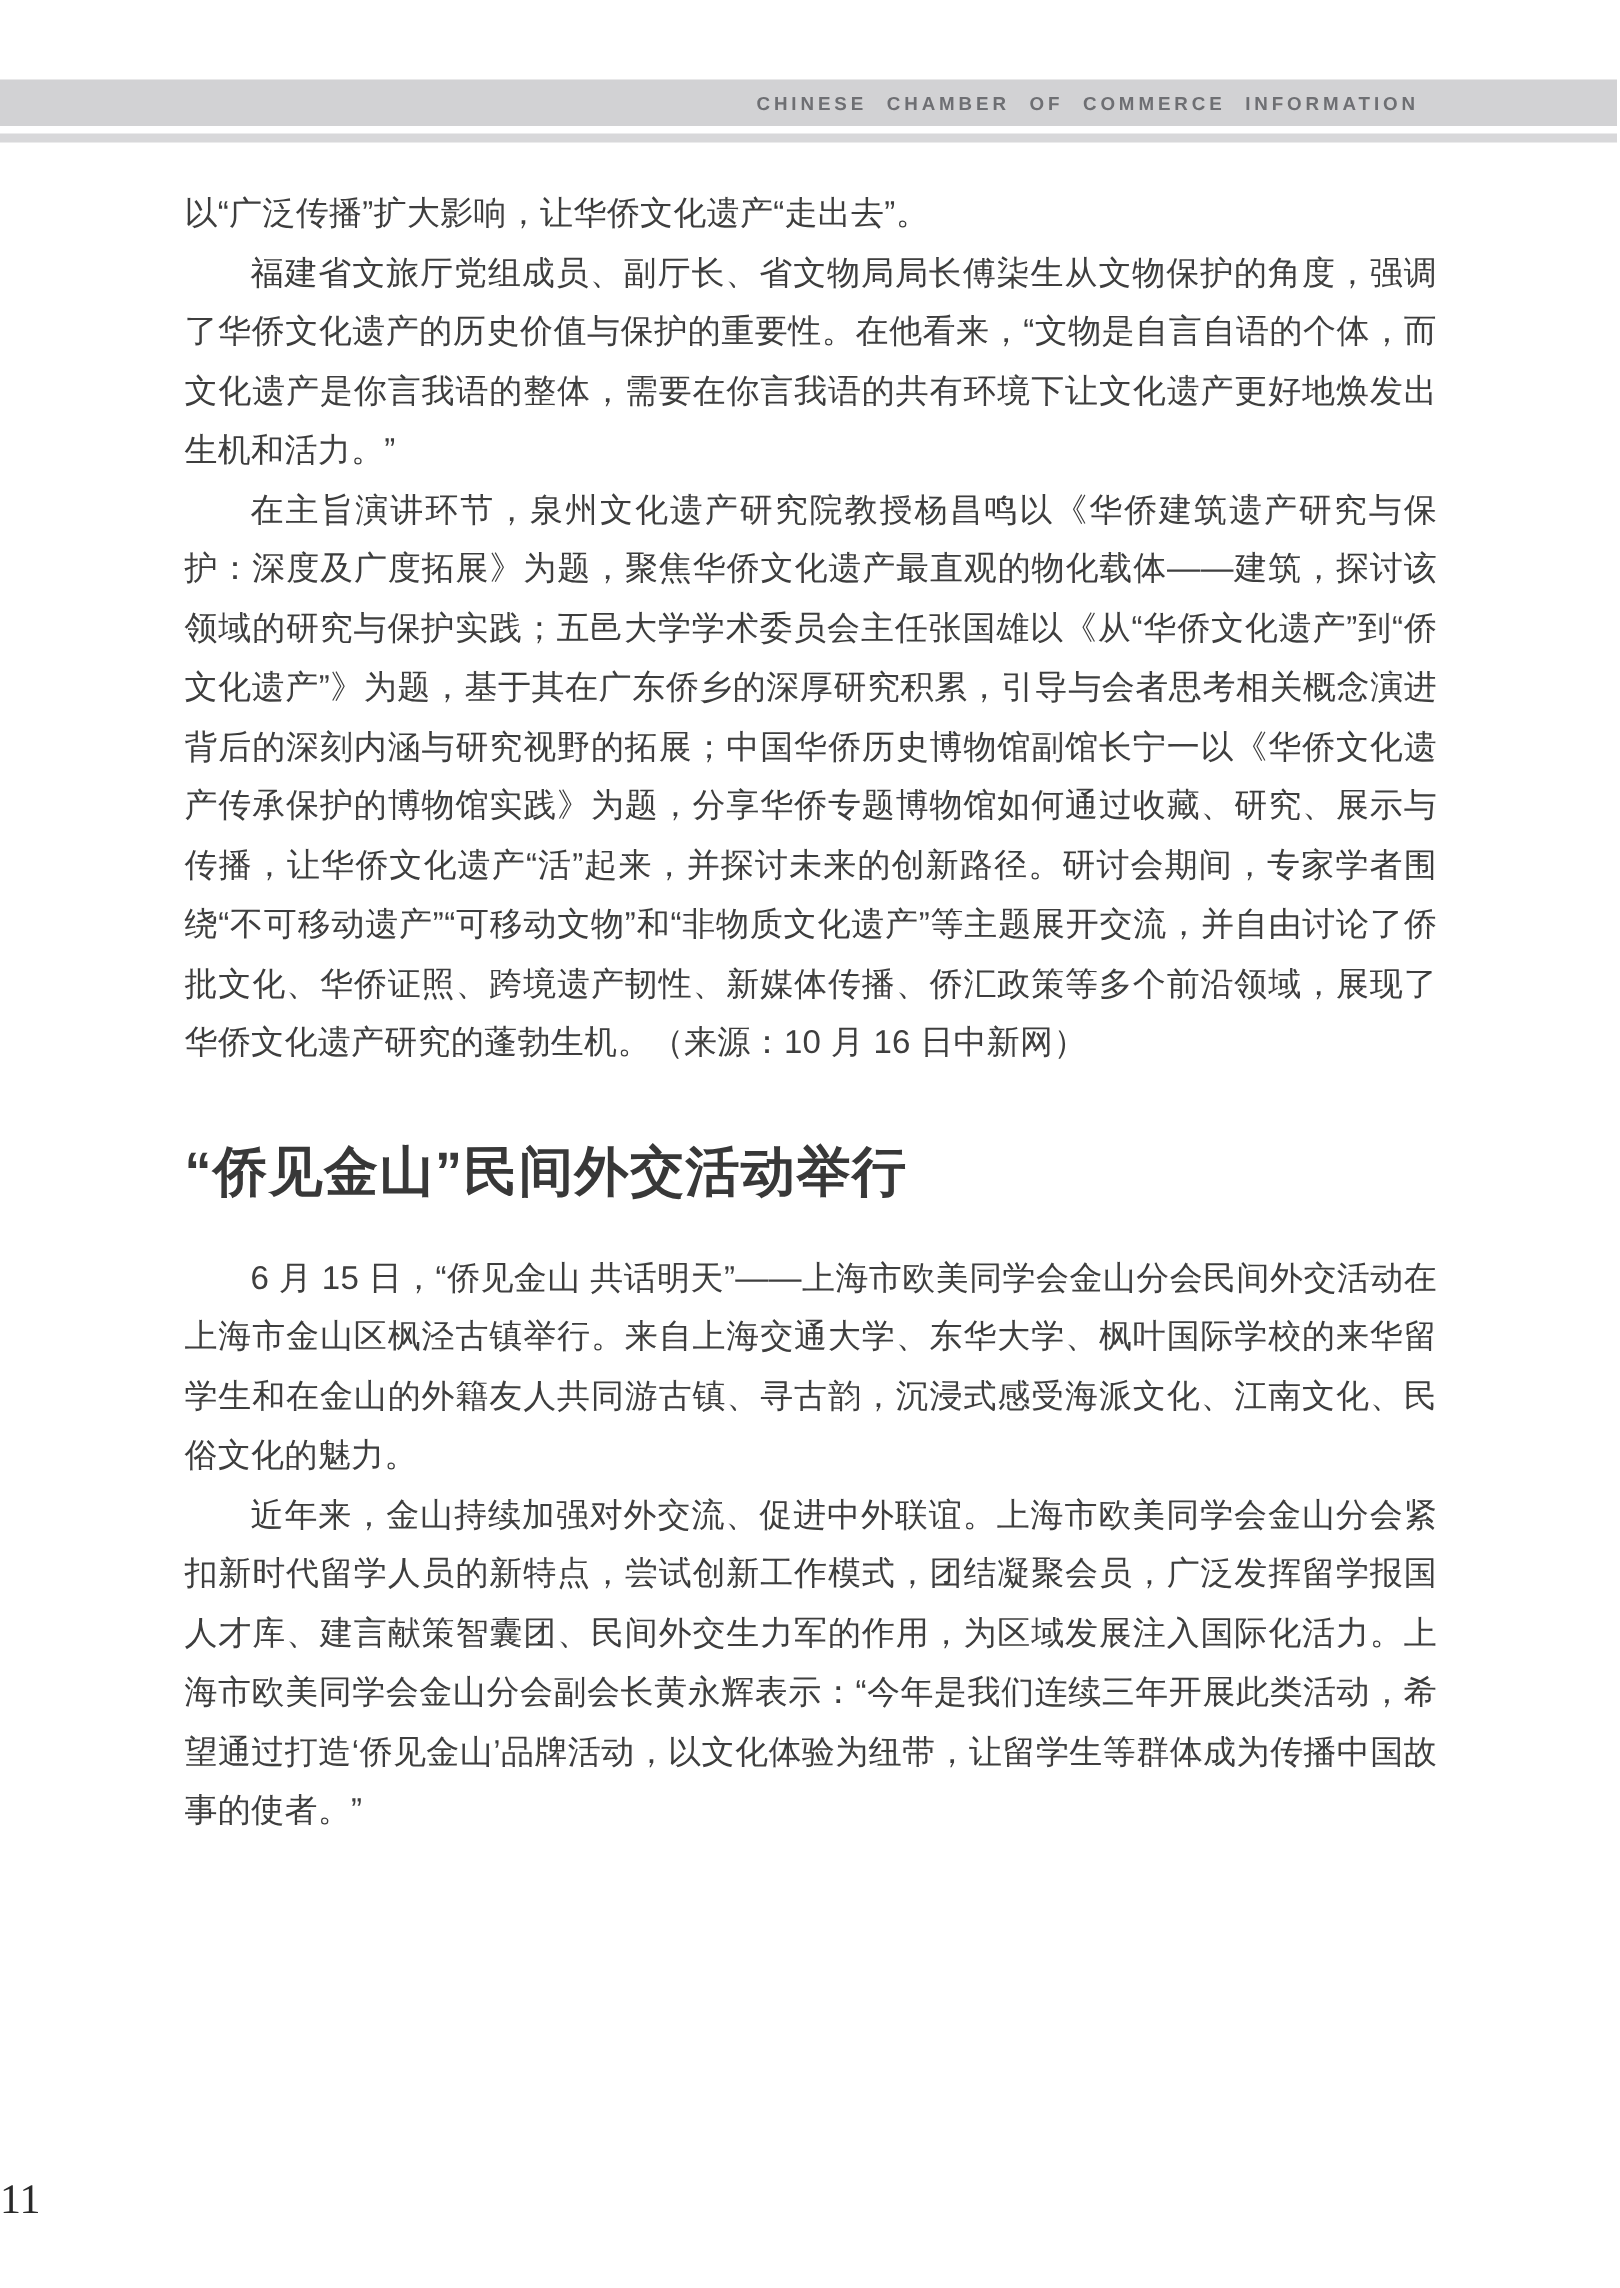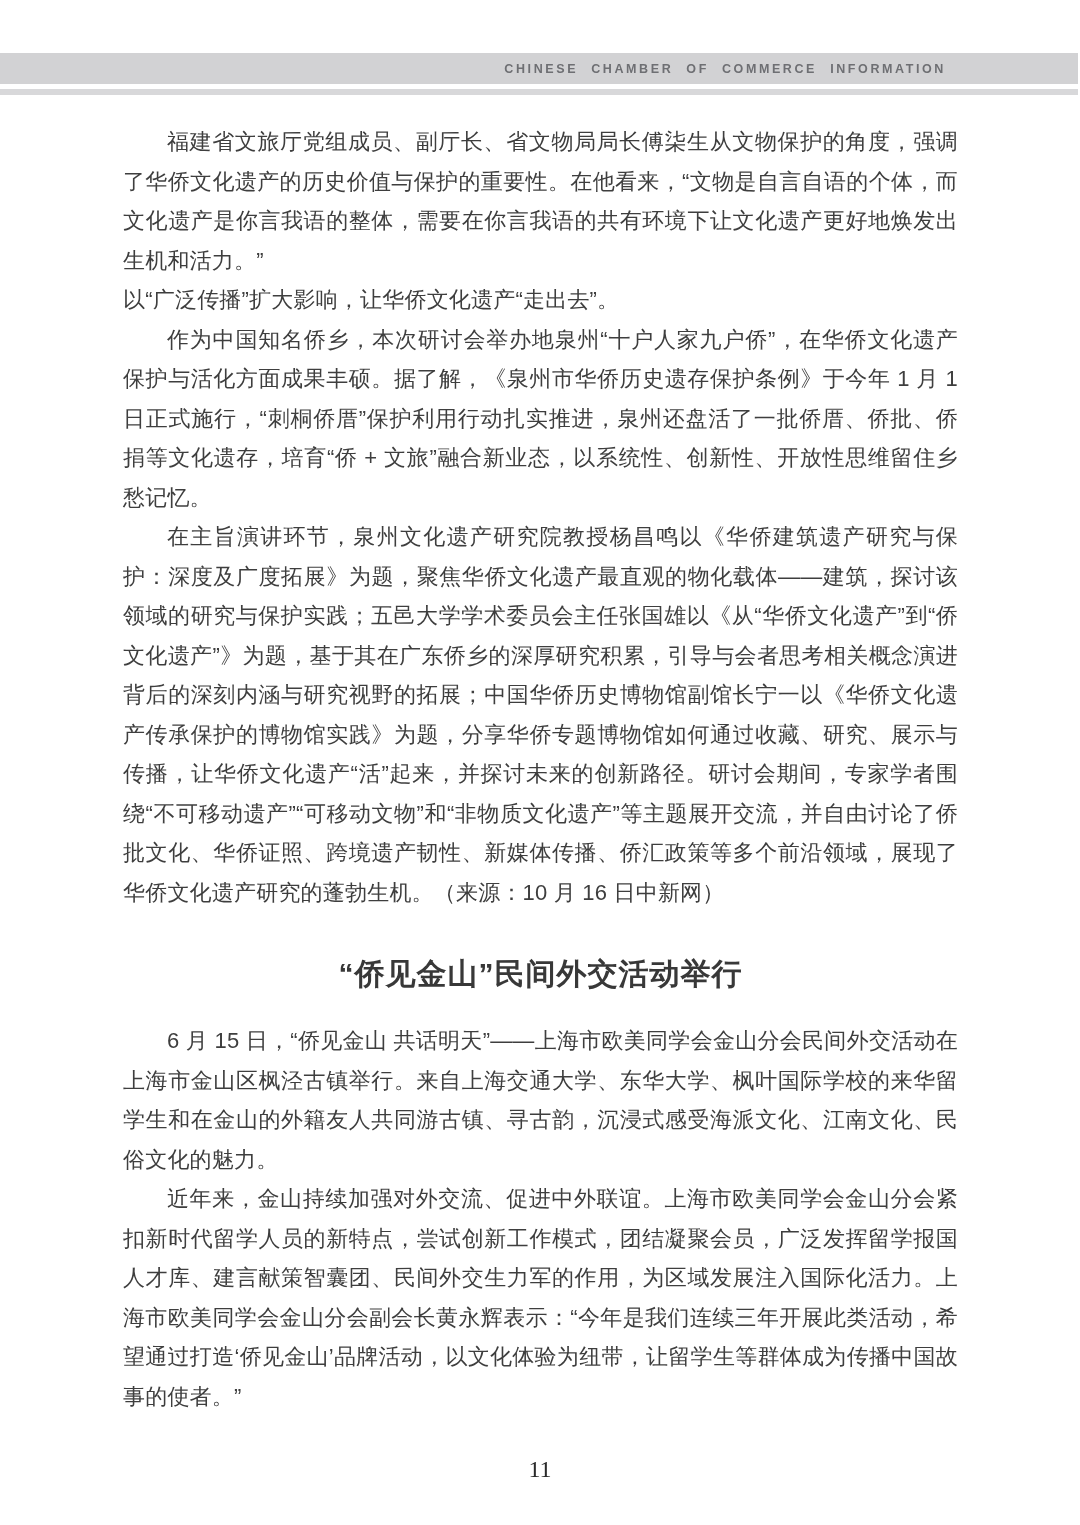--- a/index.html
+++ b/index.html
@@ -93,8 +93,8 @@
   <main class="content">
 
     <article>
+      <p class="para no-indent">以“广泛传播”扩大影响，让华侨文化遗产“走出去”。</p>
       <p class="para">福建省文旅厅党组成员、副厅长、省文物局局长傅柒生从文物保护的角度，强调了华侨文化遗产的历史价值与保护的重要性。在他看来，“文物是自言自语的个体，而文化遗产是你言我语的整体，需要在你言我语的共有环境下让文化遗产更好地焕发出生机和活力。”</p>
-      <p class="para no-indent">以“广泛传播”扩大影响，让华侨文化遗产“走出去”。</p>
       <p class="para">作为中国知名侨乡，本次研讨会举办地泉州“十户人家九户侨”，在华侨文化遗产保护与活化方面成果丰硕。据了解，《泉州市华侨历史遗存保护条例》于今年 1 月 1 日正式施行，“刺桐侨厝”保护利用行动扎实推进，泉州还盘活了一批侨厝、侨批、侨捐等文化遗存，培育“侨 + 文旅”融合新业态，以系统性、创新性、开放性思维留住乡愁记忆。</p>
       <p class="para">在主旨演讲环节，泉州文化遗产研究院教授杨昌鸣以《华侨建筑遗产研究与保护：深度及广度拓展》为题，聚焦华侨文化遗产最直观的物化载体——建筑，探讨该领域的研究与保护实践；五邑大学学术委员会主任张国雄以《从“华侨文化遗产”到“侨文化遗产”》为题，基于其在广东侨乡的深厚研究积累，引导与会者思考相关概念演进背后的深刻内涵与研究视野的拓展；中国华侨历史博物馆副馆长宁一以《华侨文化遗产传承保护的博物馆实践》为题，分享华侨专题博物馆如何通过收藏、研究、展示与传播，让华侨文化遗产“活”起来，并探讨未来的创新路径。研讨会期间，专家学者围绕“不可移动遗产”“可移动文物”和“非物质文化遗产”等主题展开交流，并自由讨论了侨批文化、华侨证照、跨境遗产韧性、新媒体传播、侨汇政策等多个前沿领域，展现了华侨文化遗产研究的蓬勃生机。（来源：10 月 16 日中新网）</p>
     </article>

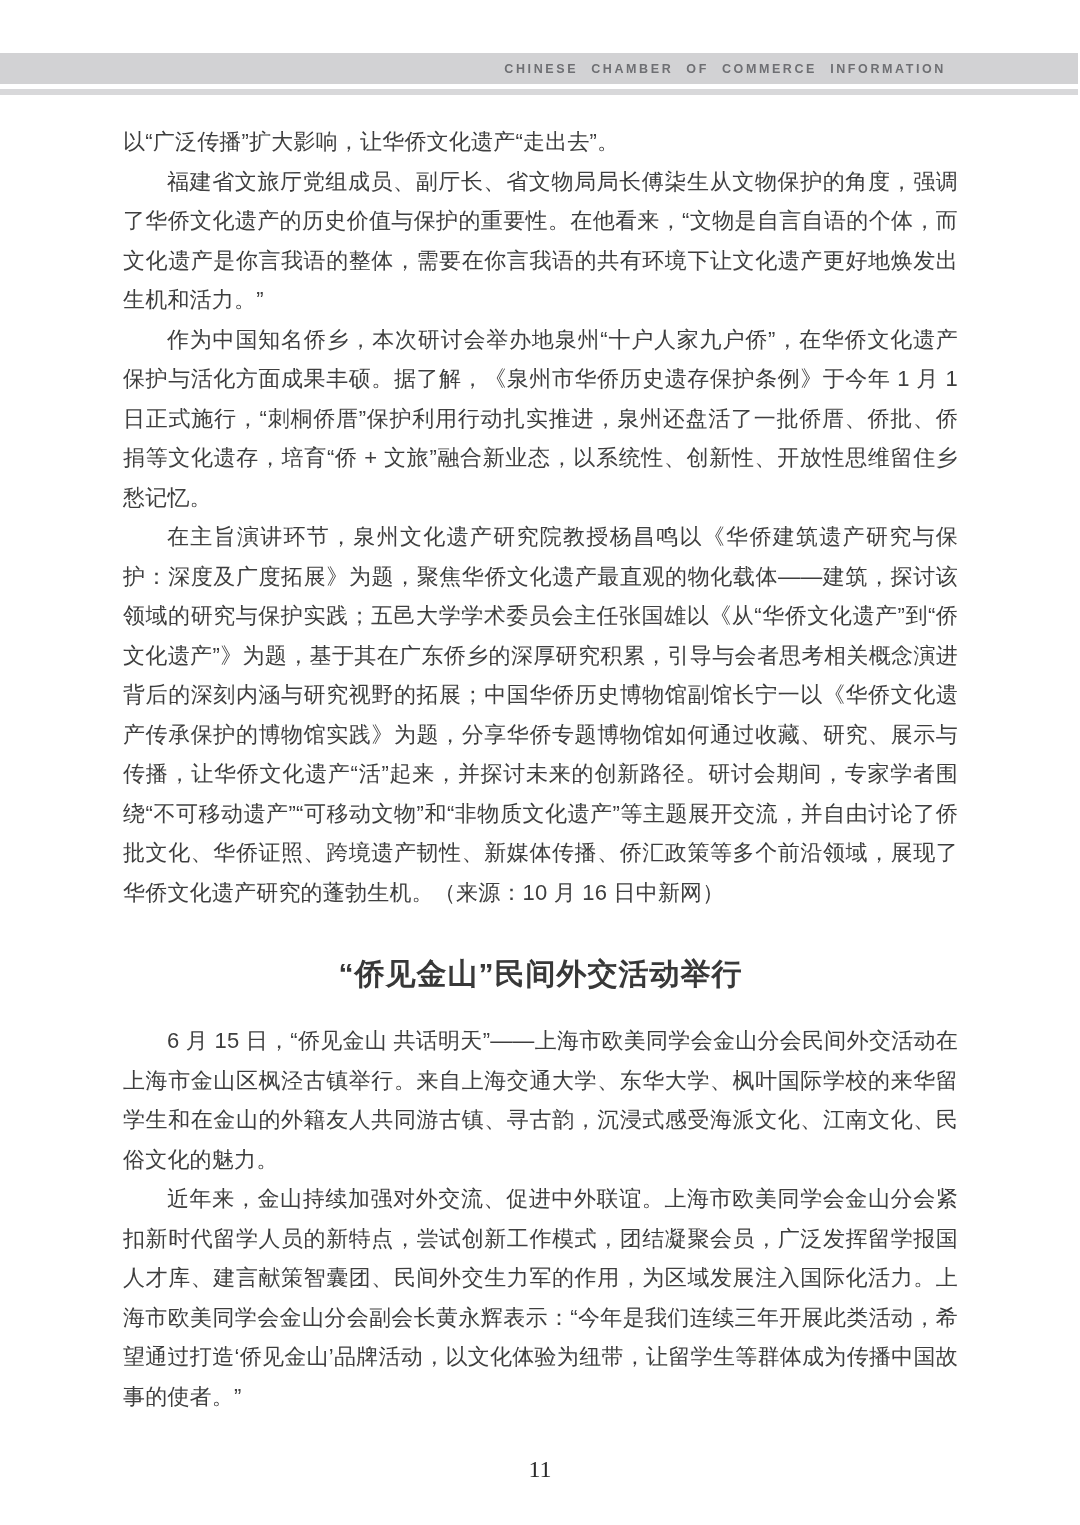--- a/index.html
+++ b/index.html
@@ -95,7 +95,6 @@
     <article>
       <p class="para no-indent">以“广泛传播”扩大影响，让华侨文化遗产“走出去”。</p>
       <p class="para">福建省文旅厅党组成员、副厅长、省文物局局长傅柒生从文物保护的角度，强调了华侨文化遗产的历史价值与保护的重要性。在他看来，“文物是自言自语的个体，而文化遗产是你言我语的整体，需要在你言我语的共有环境下让文化遗产更好地焕发出生机和活力。”</p>
-      <p class="para">作为中国知名侨乡，本次研讨会举办地泉州“十户人家九户侨”，在华侨文化遗产保护与活化方面成果丰硕。据了解，《泉州市华侨历史遗存保护条例》于今年 1 月 1 日正式施行，“刺桐侨厝”保护利用行动扎实推进，泉州还盘活了一批侨厝、侨批、侨捐等文化遗存，培育“侨 + 文旅”融合新业态，以系统性、创新性、开放性思维留住乡愁记忆。</p>
       <p class="para">在主旨演讲环节，泉州文化遗产研究院教授杨昌鸣以《华侨建筑遗产研究与保护：深度及广度拓展》为题，聚焦华侨文化遗产最直观的物化载体——建筑，探讨该领域的研究与保护实践；五邑大学学术委员会主任张国雄以《从“华侨文化遗产”到“侨文化遗产”》为题，基于其在广东侨乡的深厚研究积累，引导与会者思考相关概念演进背后的深刻内涵与研究视野的拓展；中国华侨历史博物馆副馆长宁一以《华侨文化遗产传承保护的博物馆实践》为题，分享华侨专题博物馆如何通过收藏、研究、展示与传播，让华侨文化遗产“活”起来，并探讨未来的创新路径。研讨会期间，专家学者围绕“不可移动遗产”“可移动文物”和“非物质文化遗产”等主题展开交流，并自由讨论了侨批文化、华侨证照、跨境遗产韧性、新媒体传播、侨汇政策等多个前沿领域，展现了华侨文化遗产研究的蓬勃生机。（来源：10 月 16 日中新网）</p>
     </article>
 

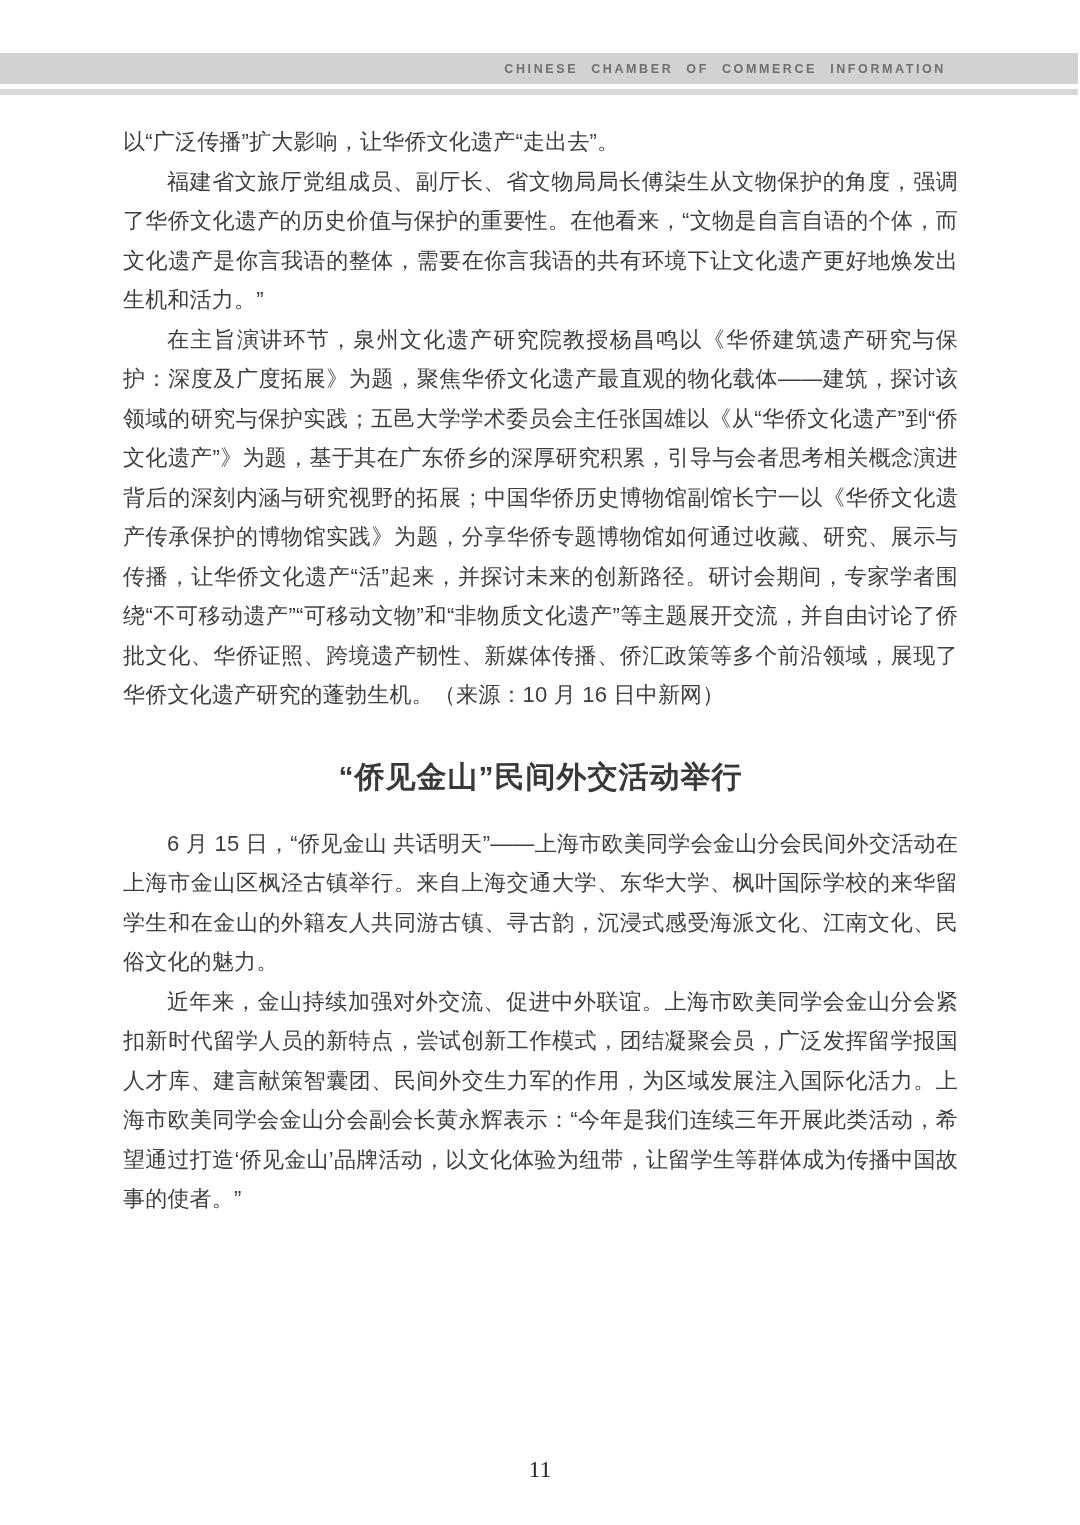--- a/index.html
+++ b/index.html
@@ -60,8 +60,8 @@
   }
   .article-title {
     margin: 42px 0 26px 0;
-    text-align: center;
-    font-size: 30px;
+    text-align: left;
+    font-size: 36px;
     font-weight: bold;
     color: #383838;
     letter-spacing: 1px;

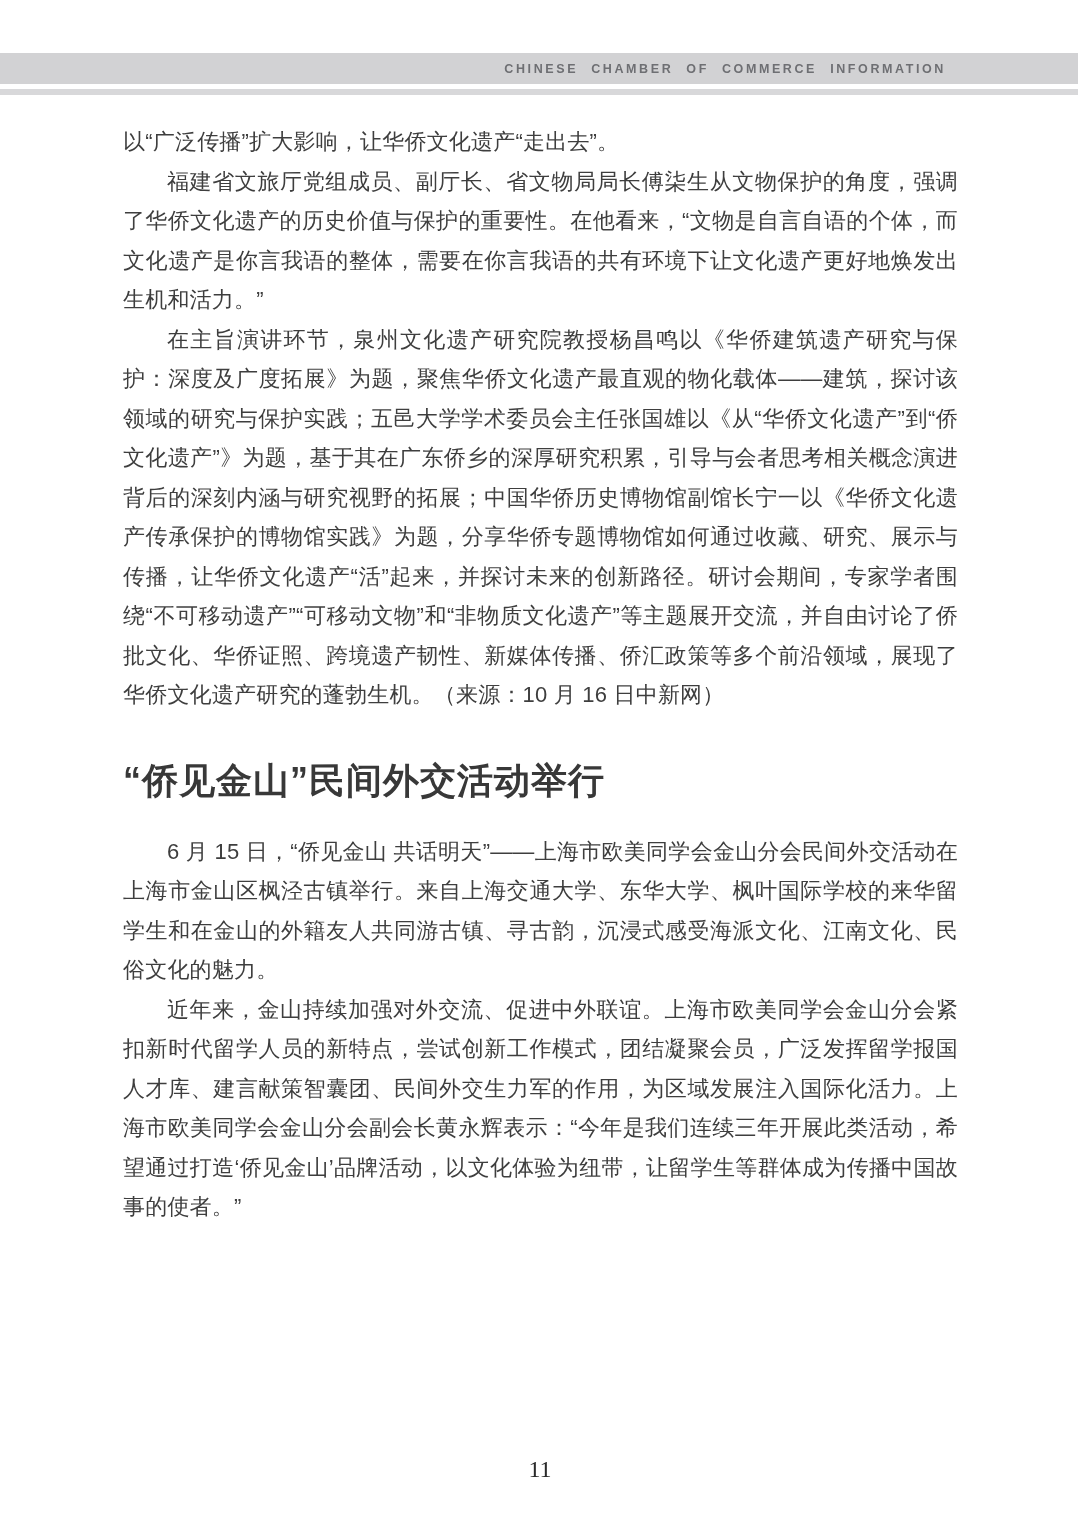--- a/index.html
+++ b/index.html
@@ -72,9 +72,8 @@
     left: 0;
     right: 0;
     bottom: 42px;
-    text-align: center;
     font-family: "Liberation Serif", "DejaVu Serif", serif;
-    font-size: 24px;
+    font-size: 28px;
     color: #2a2a2a;
   }
 </style>

